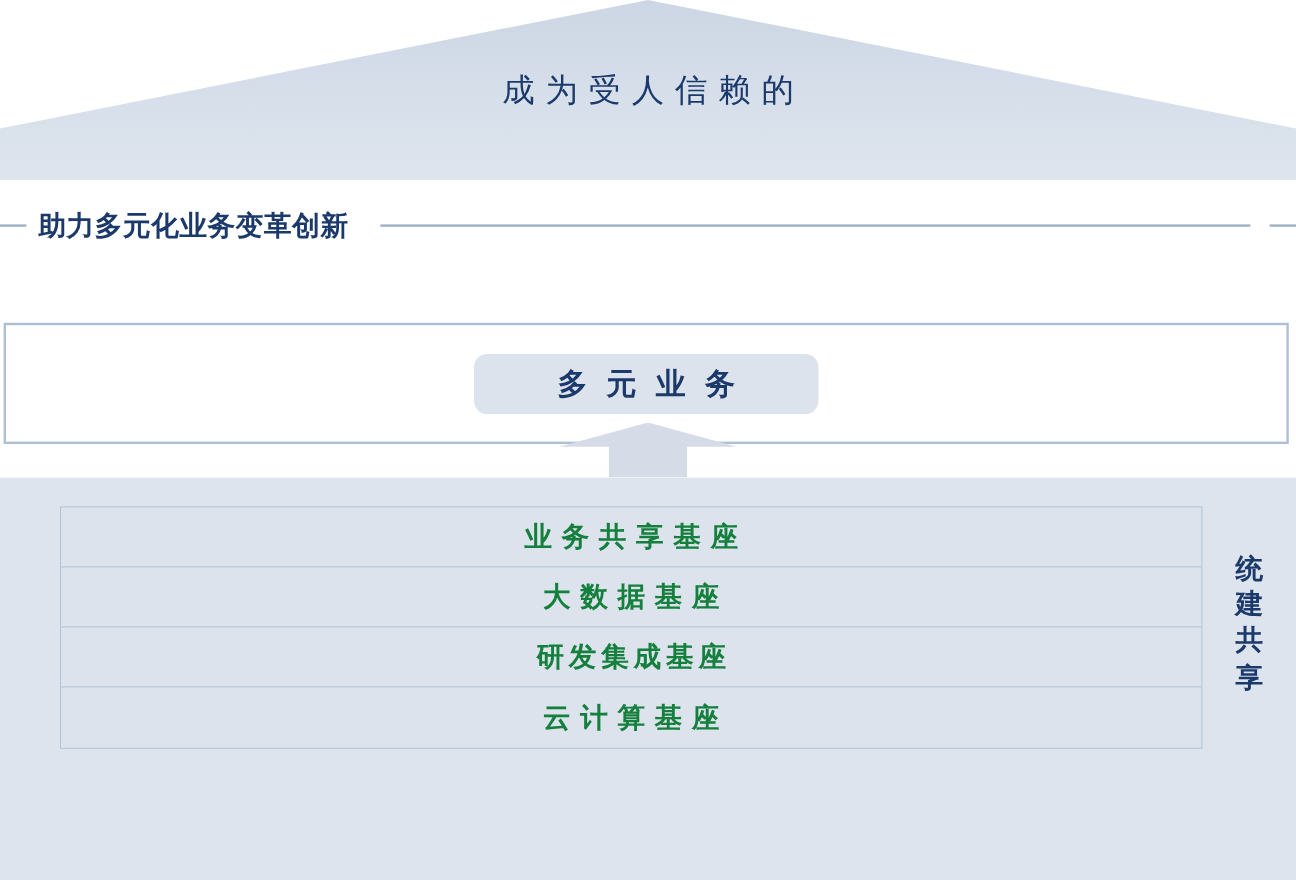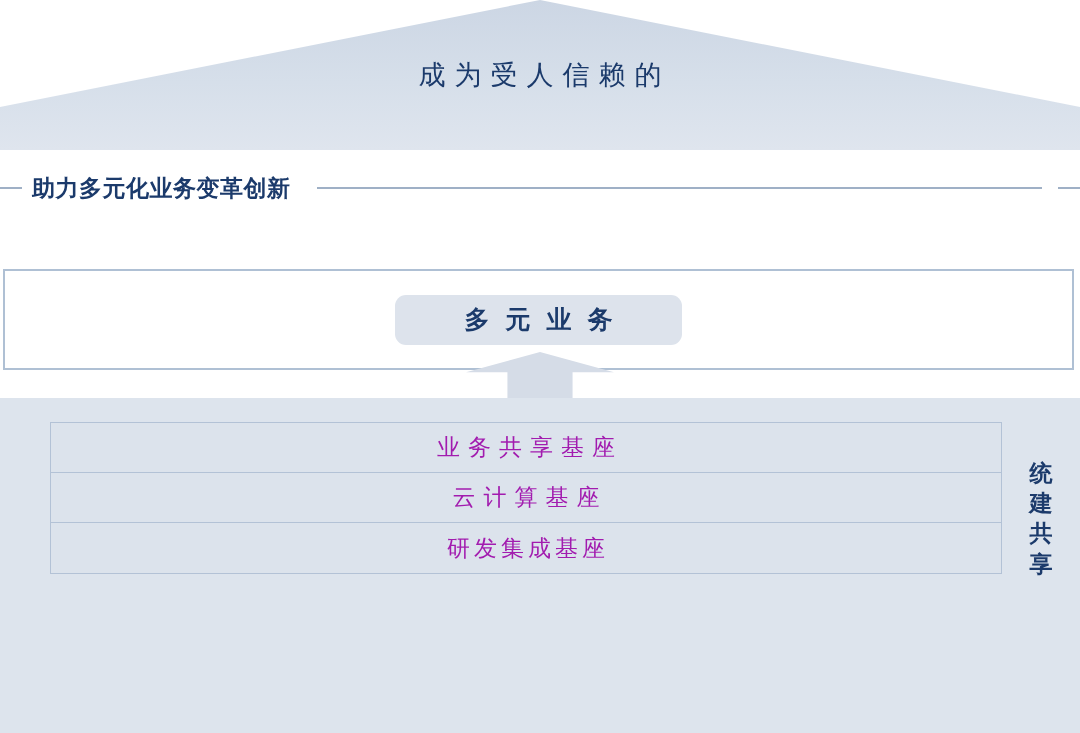--- a/index.html
+++ b/index.html
@@ -166,8 +166,8 @@
   .base-row:last-child { border-bottom: none; }
   .base-row-text {
     font-size: 23px;
-    font-weight: 400;
-    color: #a21caf;
+    font-weight: 700;
+    color: #15803d;
     letter-spacing: 8px;
     text-indent: 8px;
   }

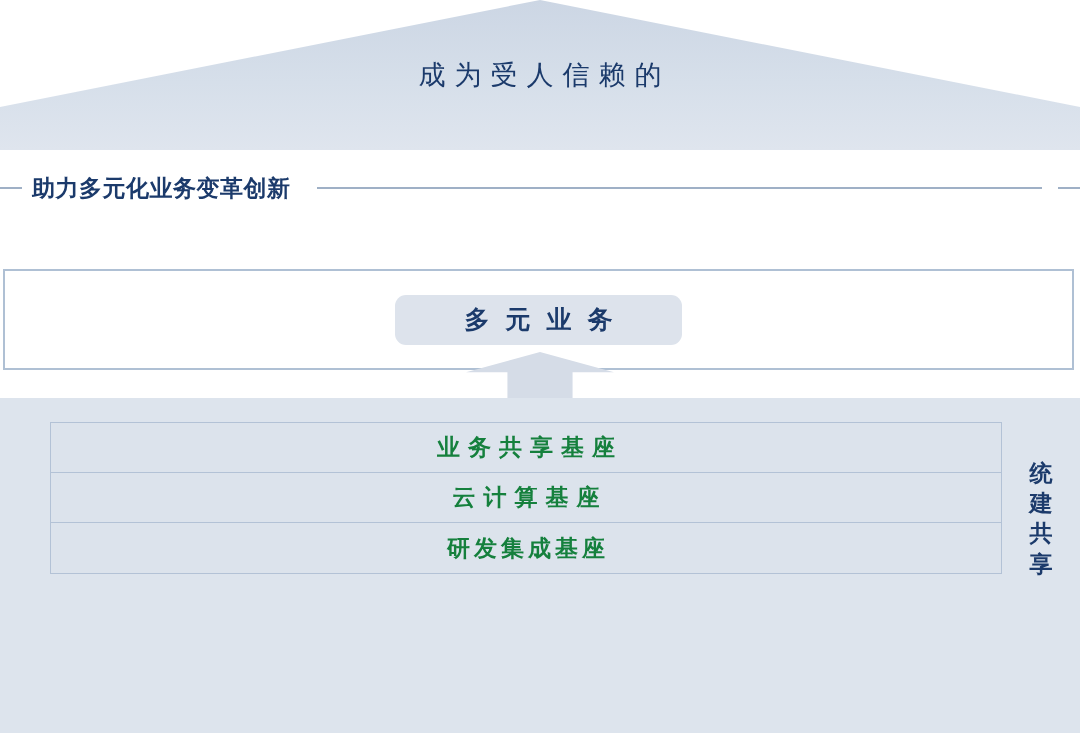--- a/index.html
+++ b/index.html
@@ -227,6 +227,9 @@
       <span class="base-row-text">业务共享基座</span>
     </div>
     <div class="base-row">
+      <span class="base-row-text">大数据基座</span>
+    </div>
+    <div class="base-row">
       <span class="base-row-text">云计算基座</span>
     </div>
     <div class="base-row">

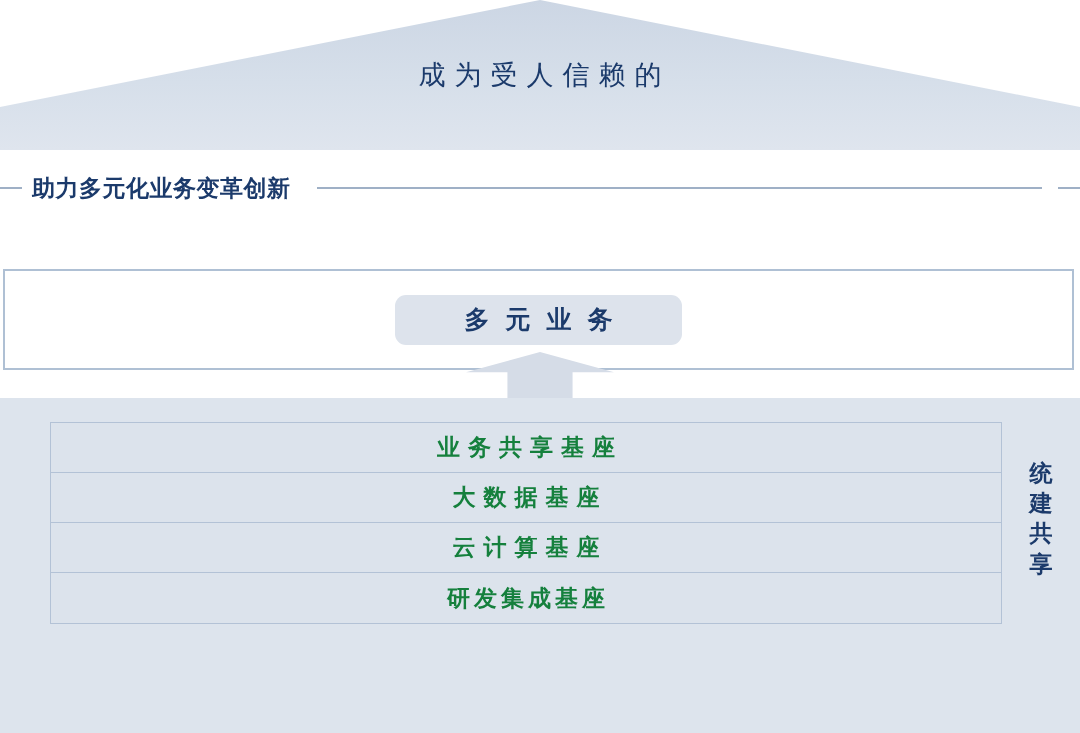--- a/index.html
+++ b/index.html
@@ -230,10 +230,10 @@
       <span class="base-row-text">大数据基座</span>
     </div>
     <div class="base-row">
+      <span class="base-row-text tight">研发集成基座</span>
+    </div>
+    <div class="base-row">
       <span class="base-row-text">云计算基座</span>
-    </div>
-    <div class="base-row">
-      <span class="base-row-text tight">研发集成基座</span>
     </div>
   </div>
   <div class="side-col">

